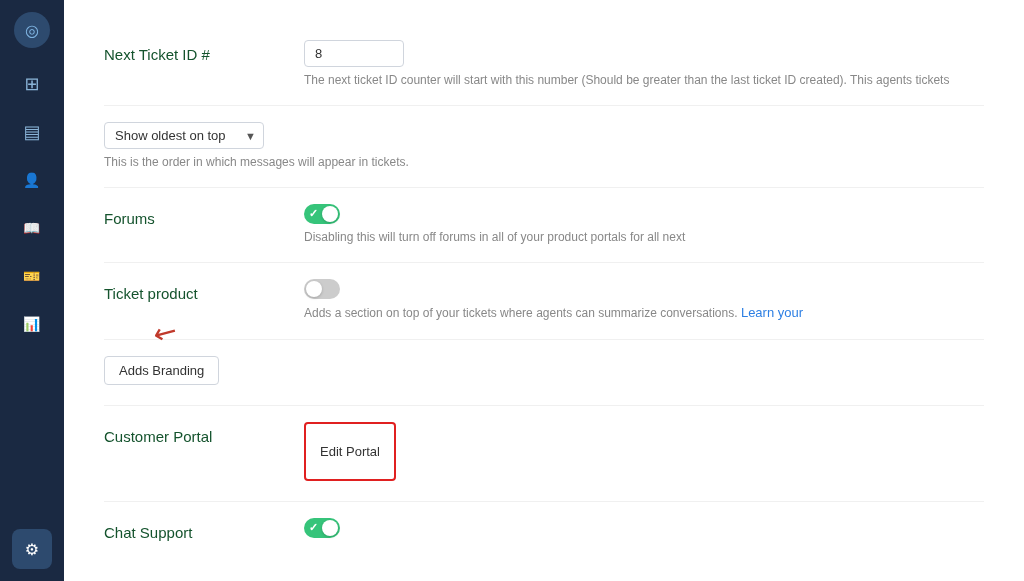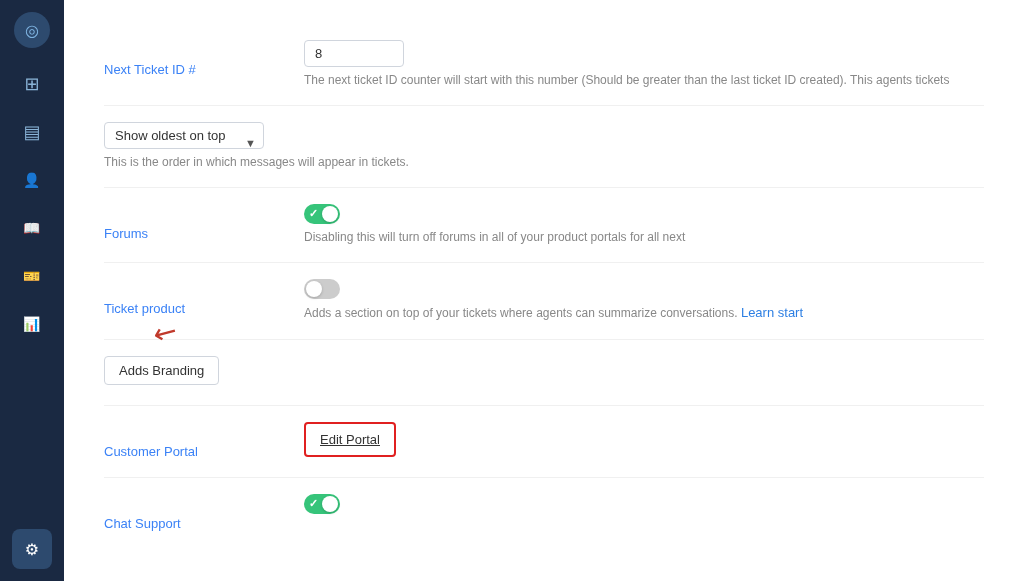--- a/index.html
+++ b/index.html
@@ -53,11 +53,10 @@
     .row-label {
       width: 200px;
       flex-shrink: 0;
-      font-size: 13px;
-      color: #3b82f6;
+      font-size: 15px;
+      color: #14532d;
       font-weight: 500;
       padding-top: 6px;
-      margin-top: 16px;
     }
 
     .row-content {

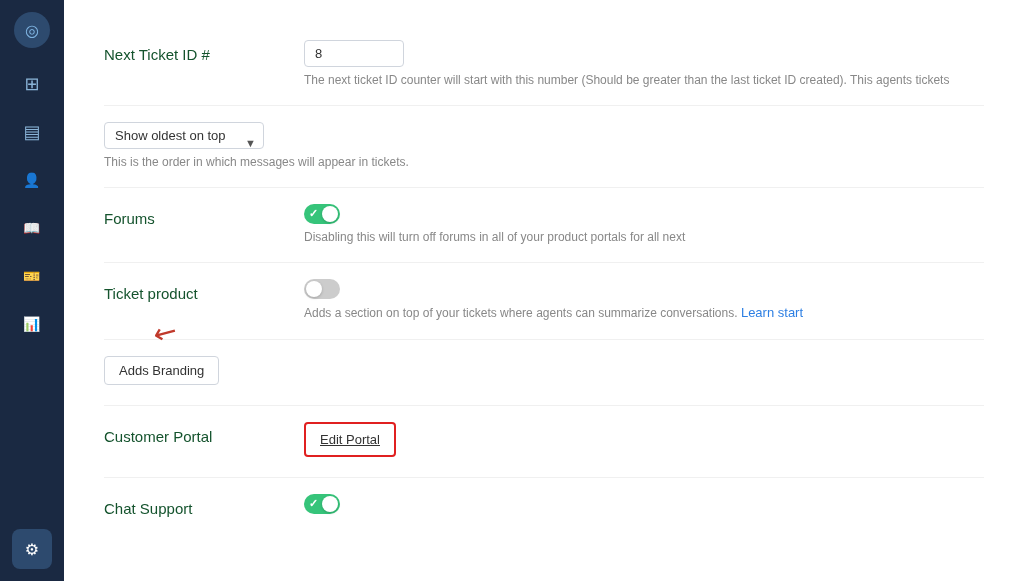--- a/index.html
+++ b/index.html
@@ -93,7 +93,7 @@
     .select-wrapper {
       position: relative;
       display: inline-flex;
-      align-items: flex-end;
+      align-items: center;
     }
     .select-input {
       border: 1px solid #d0d5dd;

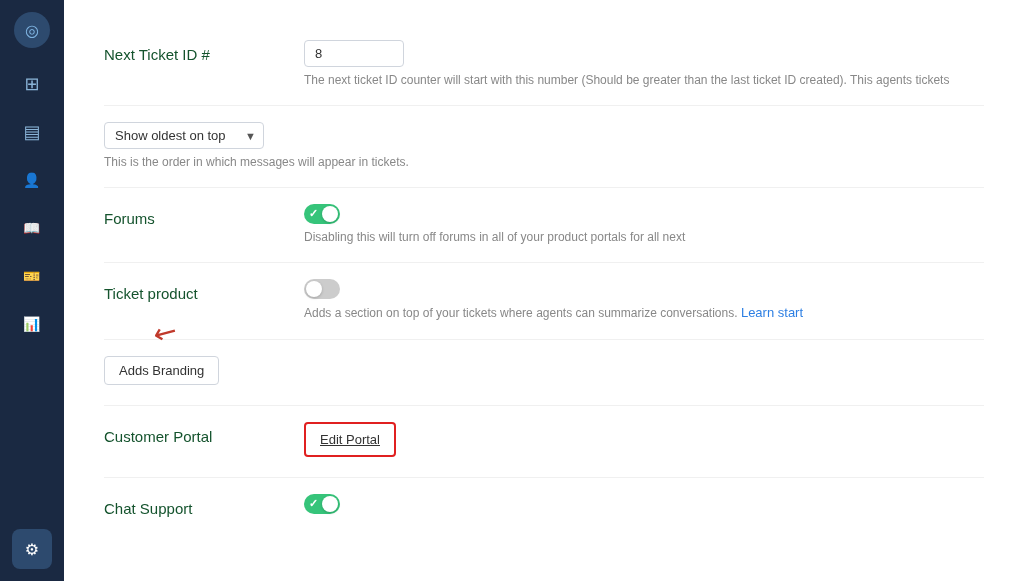--- a/index.html
+++ b/index.html
@@ -275,7 +275,7 @@
       </div>
       <div class="row-description">
         <span>Adds a section on top of your tickets where agents can summarize conversations.</span>
-        <a class="link">Learn start</a>
+        <a class="link">Learn your</a>
       </div>
     </div>
   </div>

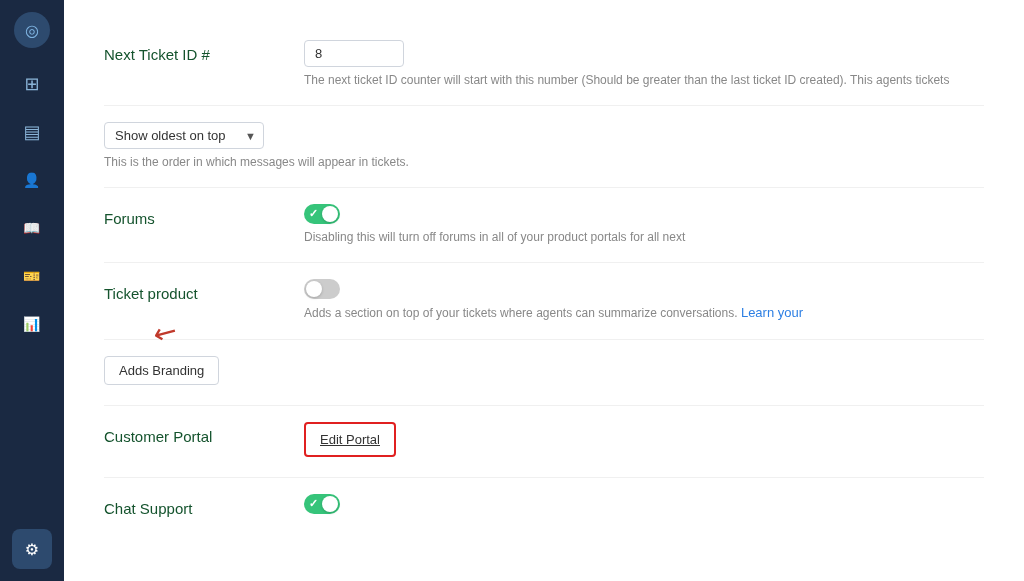--- a/index.html
+++ b/index.html
@@ -172,12 +172,11 @@
     .btn-highlighted {
       border: 2px solid #e02020;
       border-radius: 4px;
-      padding: 8px 14px;
+      padding: 20px 14px;
       font-size: 13px;
       background: #fff;
       color: #333;
       cursor: pointer;
-      text-decoration: underline;
     }
 
     

